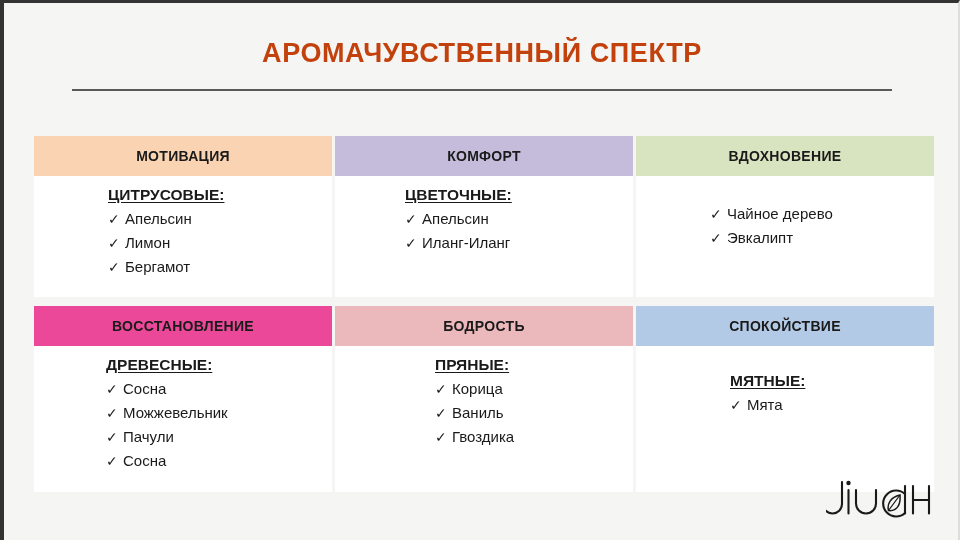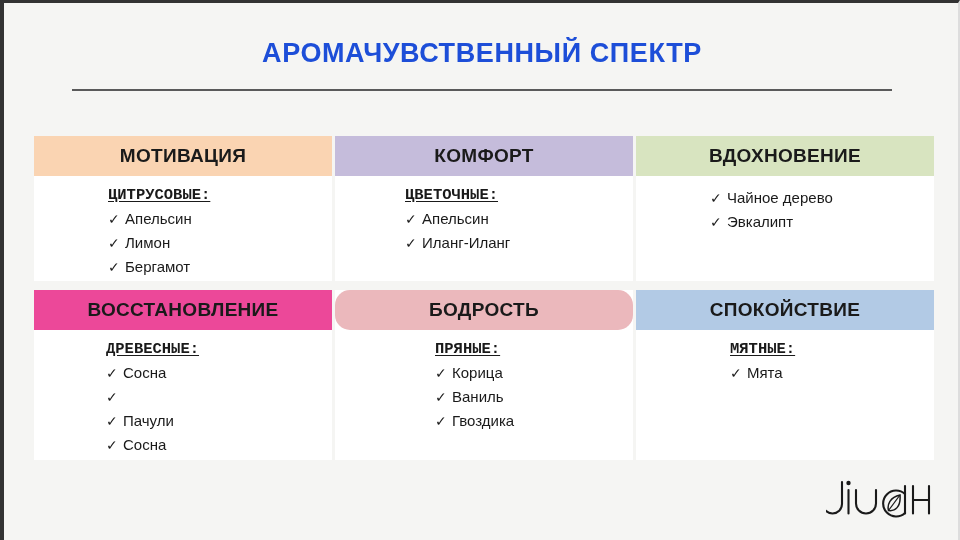--- a/index.html
+++ b/index.html
@@ -39,7 +39,7 @@
     font-size: 27px;
     font-weight: bold;
     letter-spacing: 0.6px;
-    color: #1d4ed8;
+    color: #c2410c;
     font-family: "Liberation Sans", sans-serif;
     line-height: 1.1;
   }

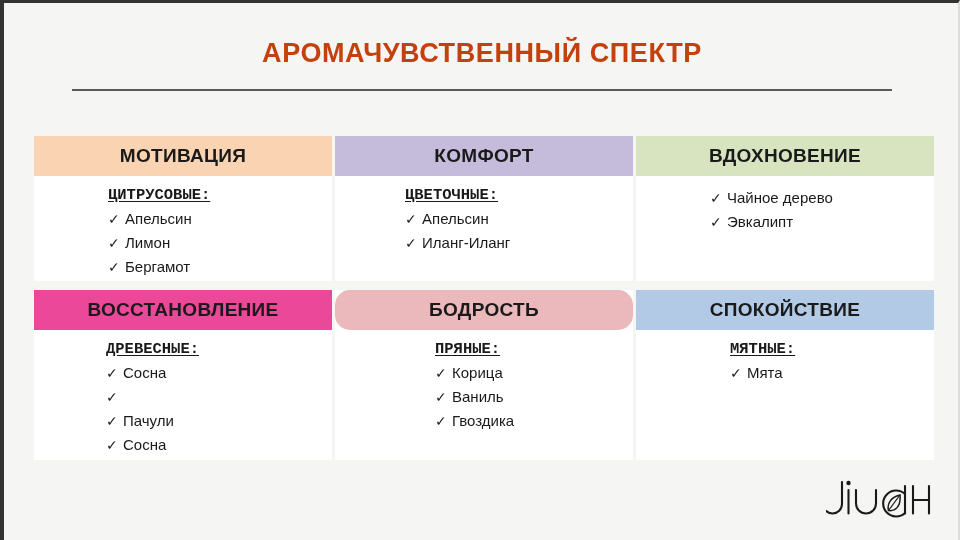--- a/index.html
+++ b/index.html
@@ -78,7 +78,7 @@
     height: 40px;
     line-height: 40px;
     text-align: center;
-    font-size: 19px;
+    font-size: 14px;
     font-weight: bold;
     color: #1a1a1a;
     letter-spacing: 0.3px;

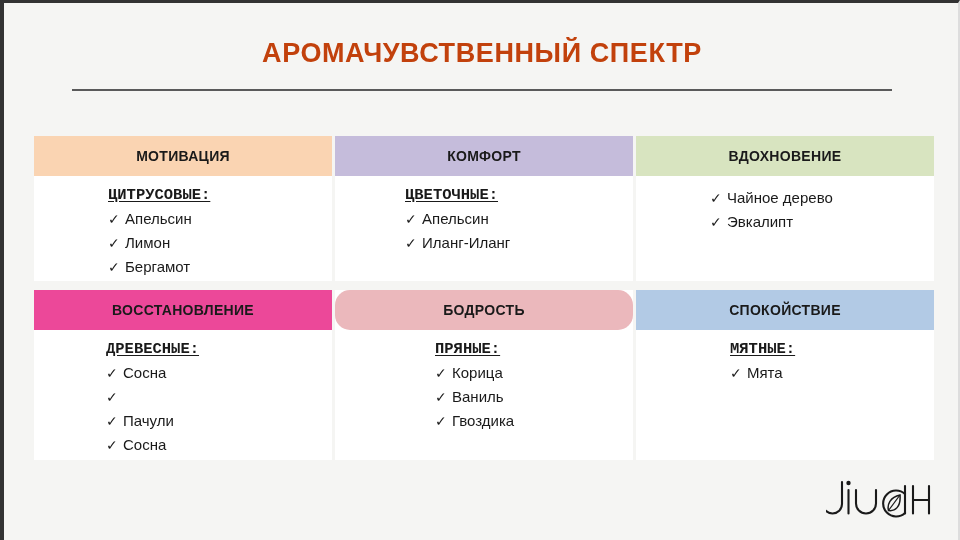--- a/index.html
+++ b/index.html
@@ -73,6 +73,7 @@
   }
   .card:last-child {
     margin-right: 0;
+    gap: 16px;
   }
   .card-header {
     height: 40px;

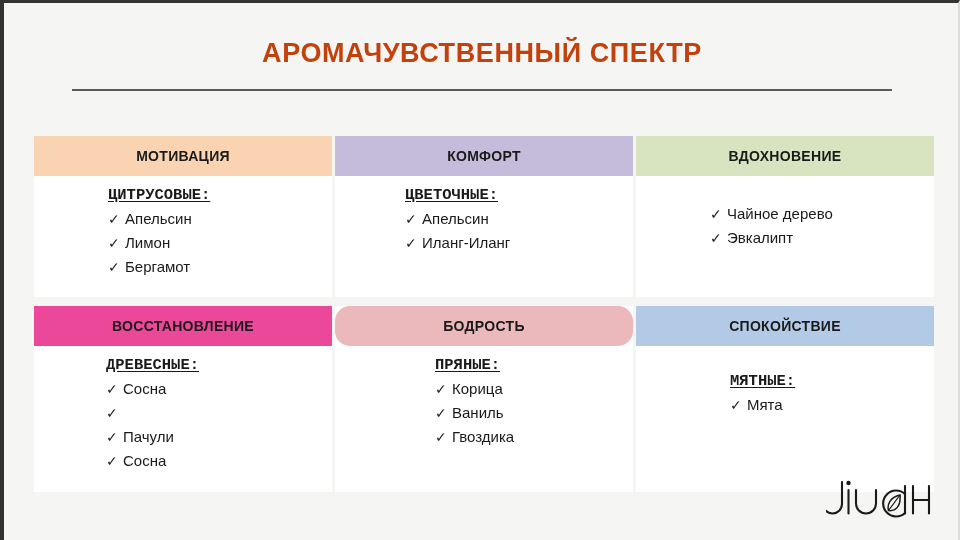--- a/index.html
+++ b/index.html
@@ -101,7 +101,6 @@
     text-underline-offset: 2px;
     margin: 0 0 3px 0;
     padding-left: 72px;
-    font-family: Liberation Mono, monospace;
   }
   .item-list {
     list-style: none;

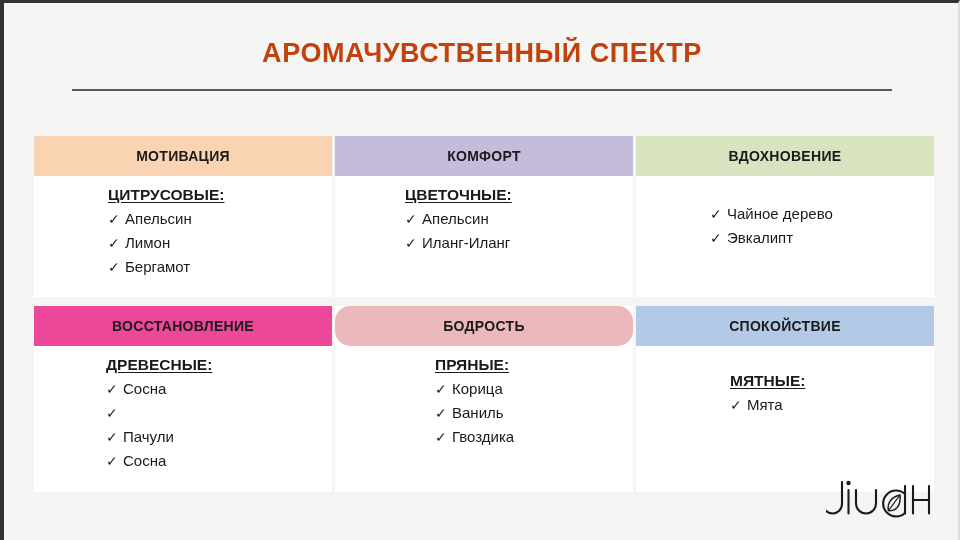--- a/index.html
+++ b/index.html
@@ -238,7 +238,7 @@
       </div>
 
       <div class="card card-c5">
-        <div class="card-header" style="background: rgb(235, 184, 188); border-radius: 15px;">БОДРОСТЬ</div>
+        <div class="card-header" style="background: rgb(235, 184, 188);">БОДРОСТЬ</div>
         <div class="card-body">
           <div class="card-subtitle">ПРЯНЫЕ:</div>
           <ul class="item-list">

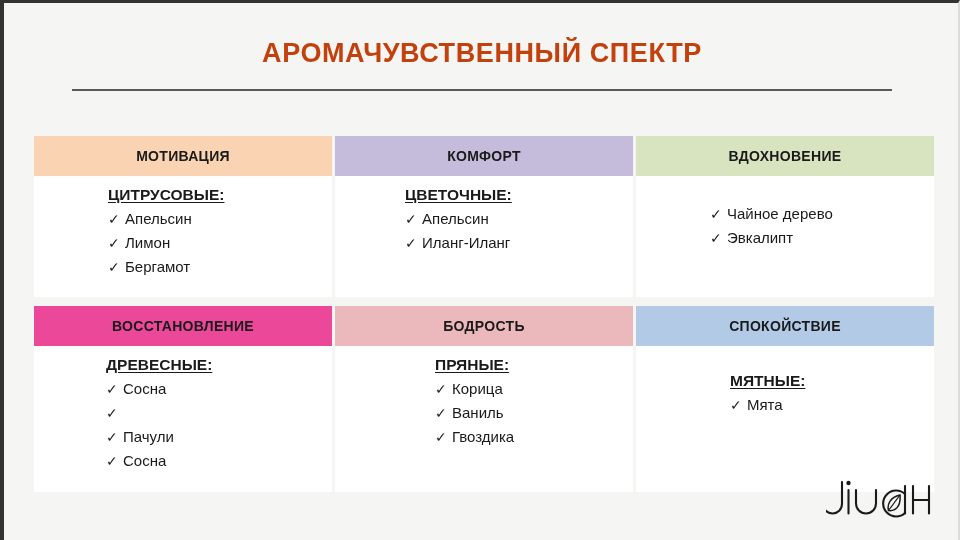--- a/index.html
+++ b/index.html
@@ -224,6 +224,7 @@
               </li>
             <li>
                 <span class="check-icon">✓</span>
+                <span class="item-label">Можжевельник</span>
               </li>
             <li>
                 <span class="check-icon">✓</span>

